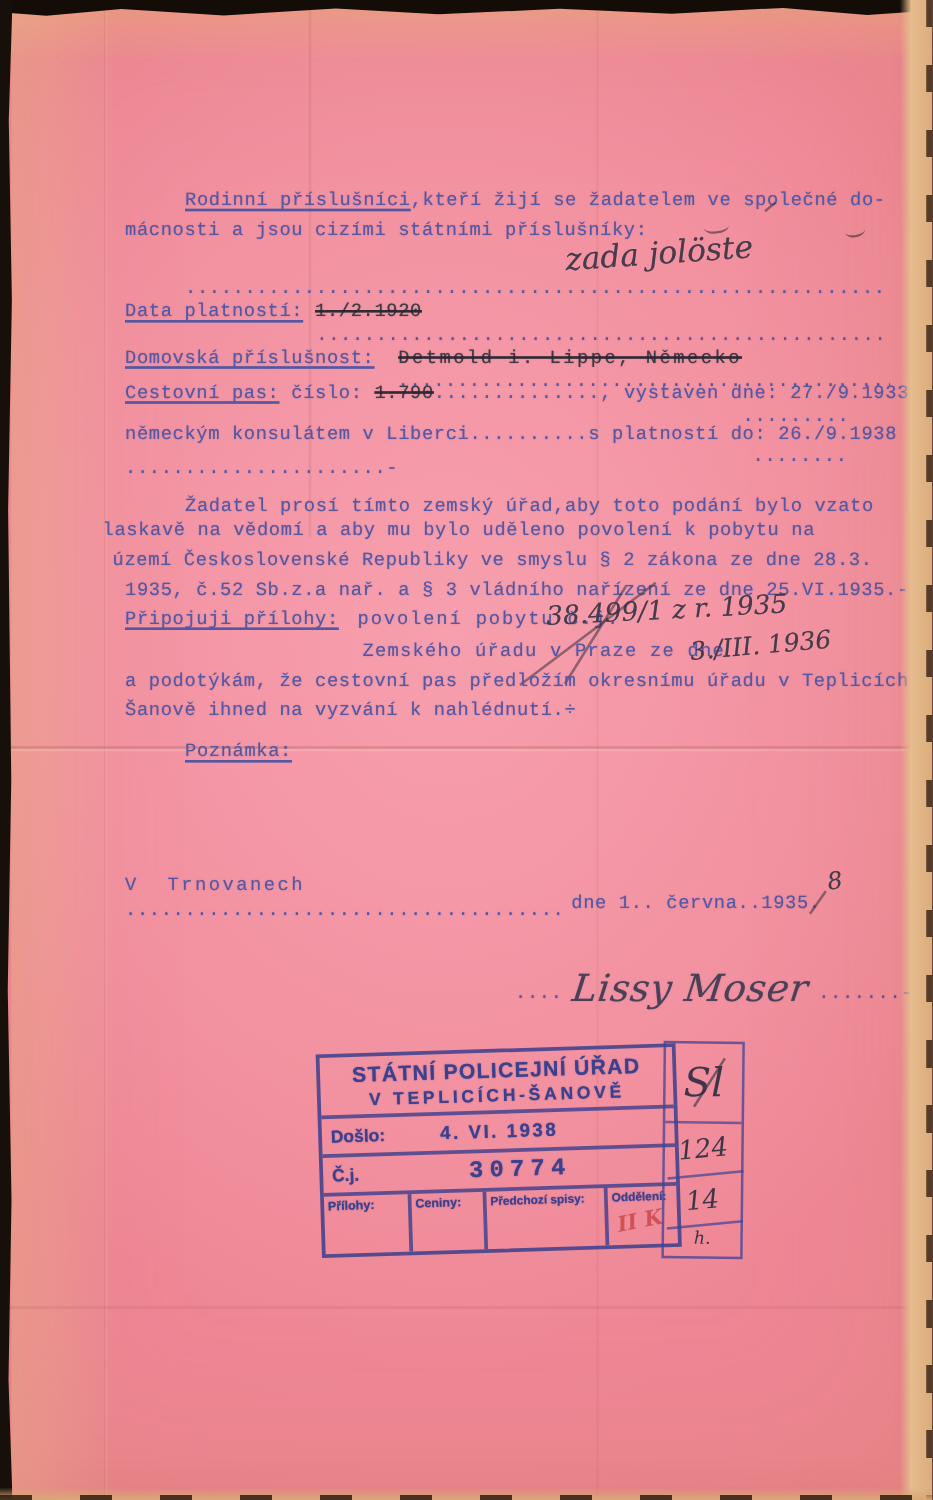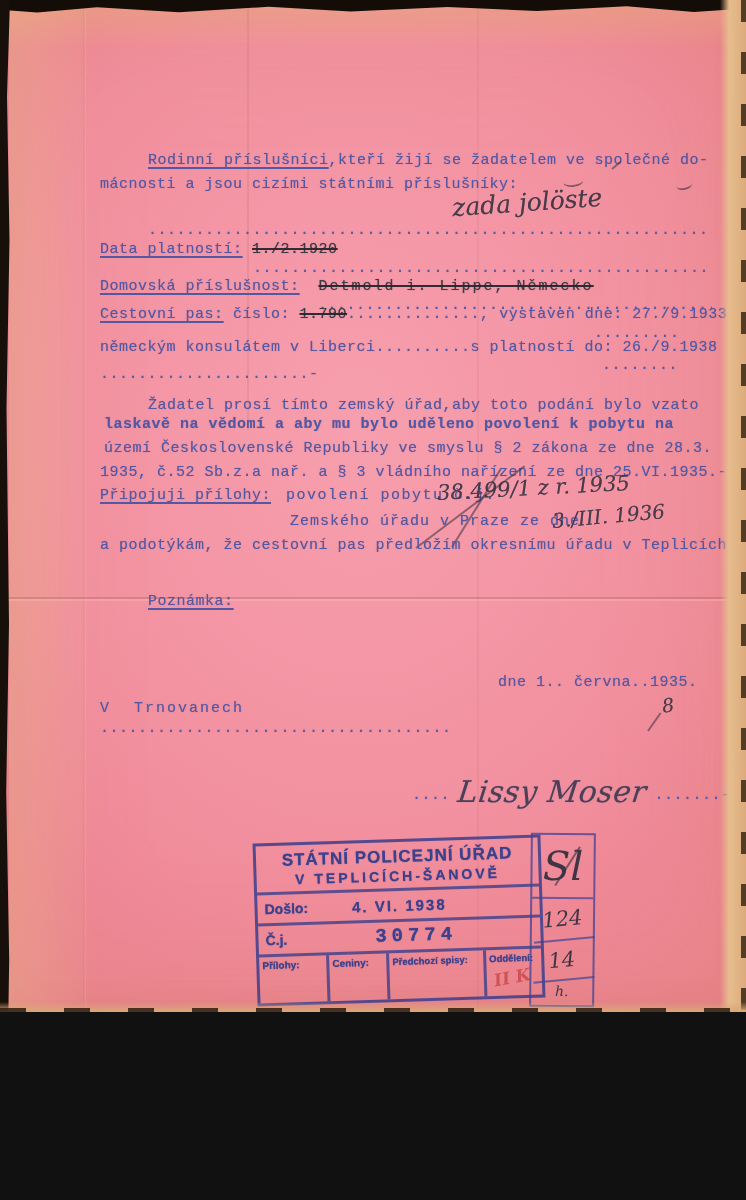--- a/index.html
+++ b/index.html
@@ -13,7 +13,7 @@
   html,body{margin:0;padding:0;}
   body{width:746px;height:1200px;overflow:hidden;background:#111;}
   .page{
-    position:relative;width:746px;height:1012px;overflow:hidden;
+    position:relative;width:746px;height:1200px;overflow:hidden;
     background:
       radial-gradient(ellipse 620px 760px at 48% 42%, #f79fae 0%, #f2909f 55%, #ee8795 78%, #ec8591 100%);
     box-shadow: inset 0 0 140px rgba(205,130,85,.28), inset 0 0 36px rgba(150,60,50,.12);

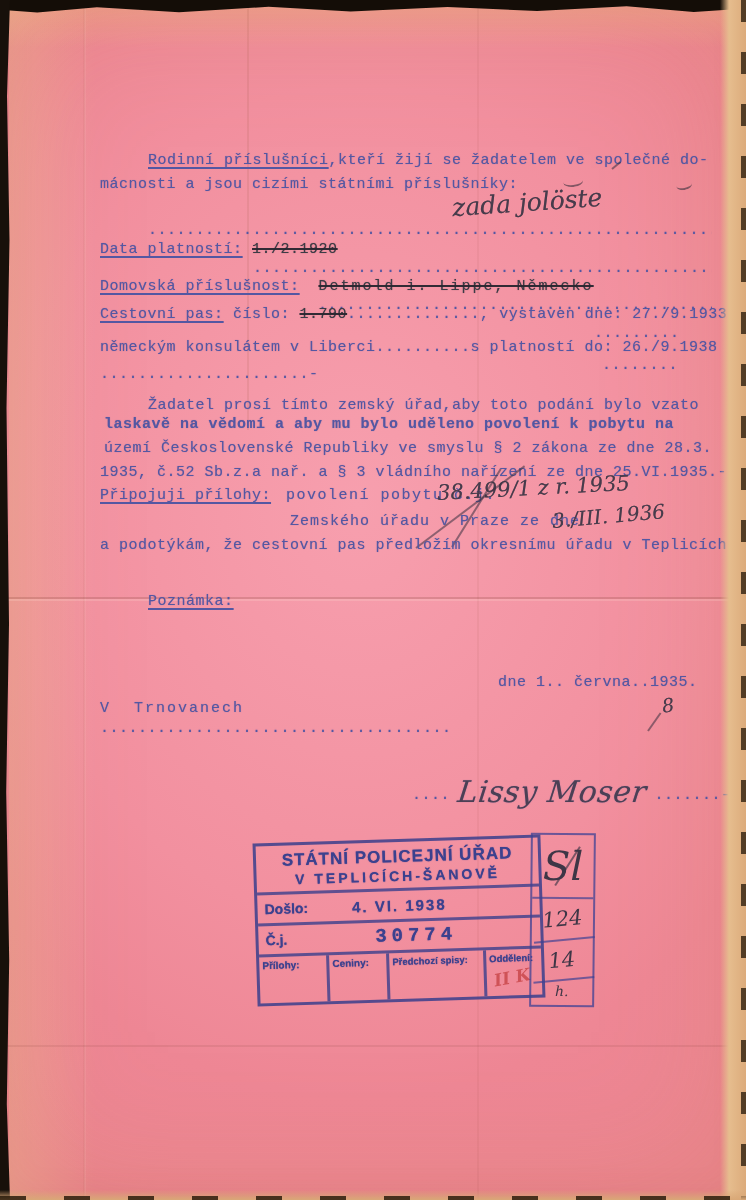--- a/index.html
+++ b/index.html
@@ -130,7 +130,7 @@
   <div class="tw" style="left:100px;top:365px;">......................-</div>
 
   <div class="tw" style="left:148px;top:396px;">Žadatel prosí tímto zemský úřad,aby toto podání bylo vzato</div>
-  <div class="tw" style="left:104px;top:415px;font-weight:bold;">laskavě na vědomí a aby mu bylo uděleno povolení k pobytu na</div>
+  <div class="tw" style="left:82px;top:415px;">laskavě na vědomí a aby mu bylo uděleno povolení k pobytu na</div>
   <div class="tw" style="left:104px;top:439px;">území Československé Republiky ve smyslu § 2 zákona ze dne 28.3.</div>
   <div class="tw" style="left:100px;top:463px;">1935, č.52 Sb.z.a nař. a § 3 vládního nařízení ze dne 25.VI.1935.-</div>
 

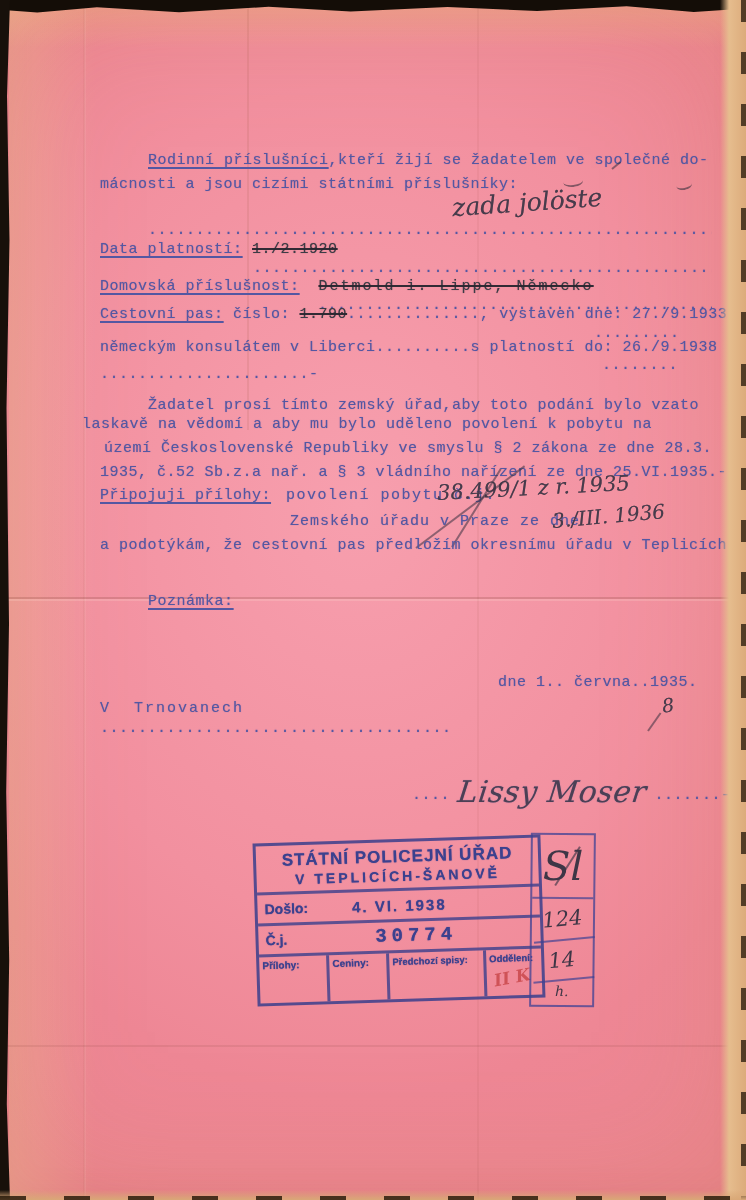--- a/index.html
+++ b/index.html
@@ -131,7 +131,7 @@
 
   <div class="tw" style="left:148px;top:396px;">Žadatel prosí tímto zemský úřad,aby toto podání bylo vzato</div>
   <div class="tw" style="left:82px;top:415px;">laskavě na vědomí a aby mu bylo uděleno povolení k pobytu na</div>
-  <div class="tw" style="left:104px;top:439px;">území Československé Republiky ve smyslu § 2 zákona ze dne 28.3.</div>
+  <div class="tw" style="left:90px;top:439px;">území Československé Republiky ve smyslu § 2 zákona ze dne 28.3.</div>
   <div class="tw" style="left:100px;top:463px;">1935, č.52 Sb.z.a nař. a § 3 vládního nařízení ze dne 25.VI.1935.-</div>
 
   <div class="tw lbl" style="left:100px;top:486px;">Připojuji přílohy:</div>

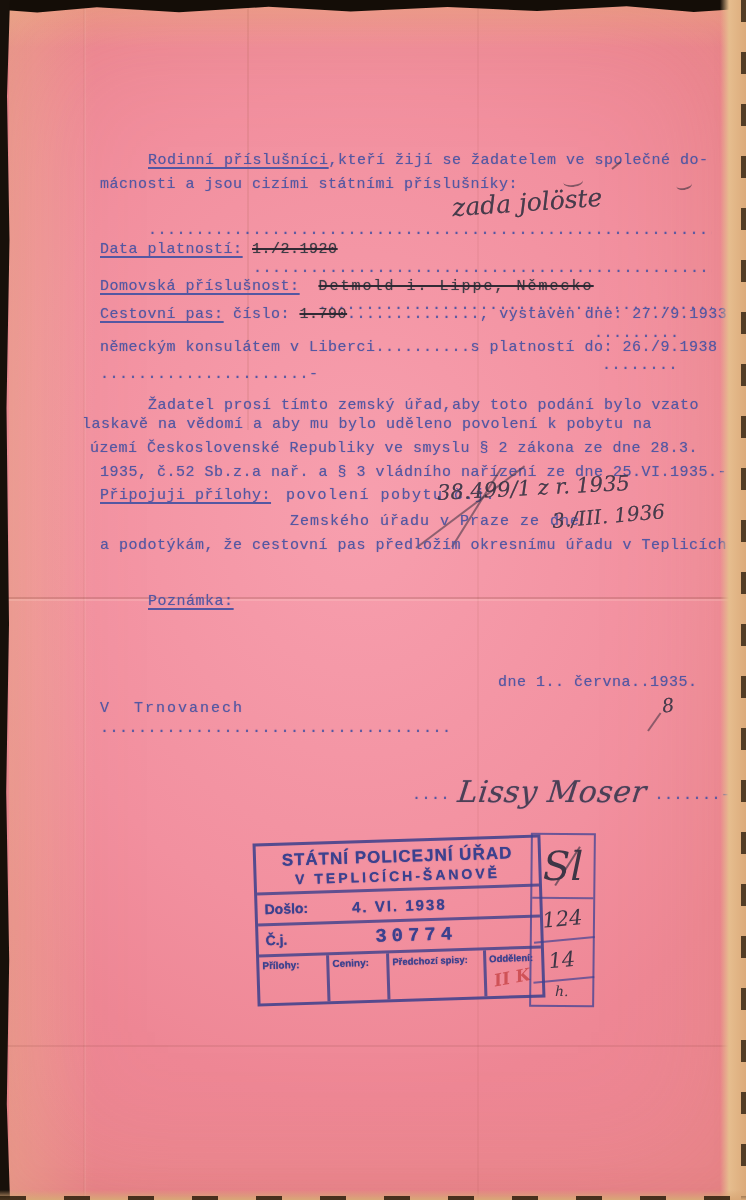--- a/index.html
+++ b/index.html
@@ -144,6 +144,7 @@
   <span class="penline" style="left:452px;top:546px;width:92px;height:2px;transform:rotate(-58deg);"></span>
 
   <div class="tw" style="left:100px;top:536px;">a podotýkám, že cestovní pas předložím okresnímu úřadu v Teplicích-</div>
+  <div class="tw" style="left:100px;top:559px;">Šanově ihned na vyzvání k nahlédnutí.÷</div>
 
   <div class="tw lbl" style="left:148px;top:592px;">Poznámka:</div>
 

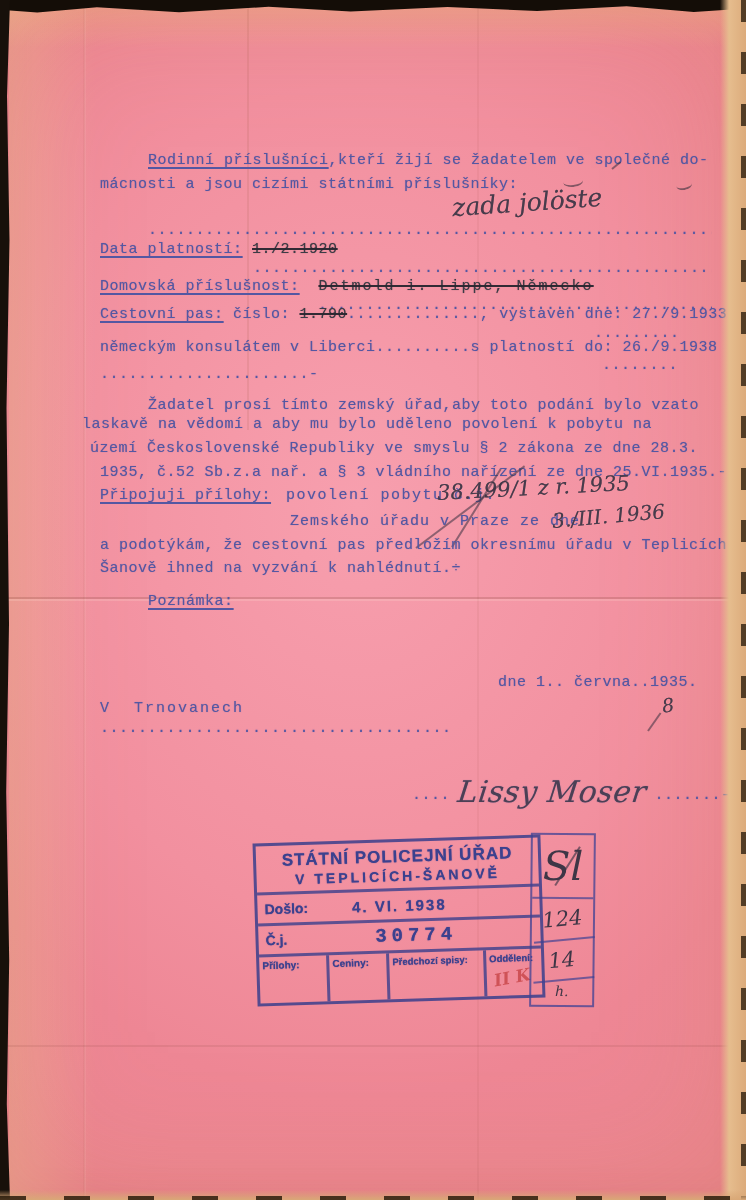--- a/index.html
+++ b/index.html
@@ -151,7 +151,7 @@
   <div class="tw" style="left:100px;top:699px;">V</div>
   <div class="tw" style="left:134px;top:699px;letter-spacing:2px;">Trnovanech</div>
   <div class="tw dots" style="left:100px;top:719px;width:352px;">..........................................................................................</div>
-  <div class="tw" style="left:457px;top:673px;margin-left:41px;">dne 1.. června..1935.</div>
+  <div class="tw" style="left:457px;top:713px;">dne 1.. června..1935.</div>
   <div class="hand" style="left:662px;top:694px;font-size:19px;transform:rotate(-8deg);">8</div>
   <span class="penline" style="left:648px;top:730px;width:22px;height:2px;transform:rotate(-55deg);"></span>
 

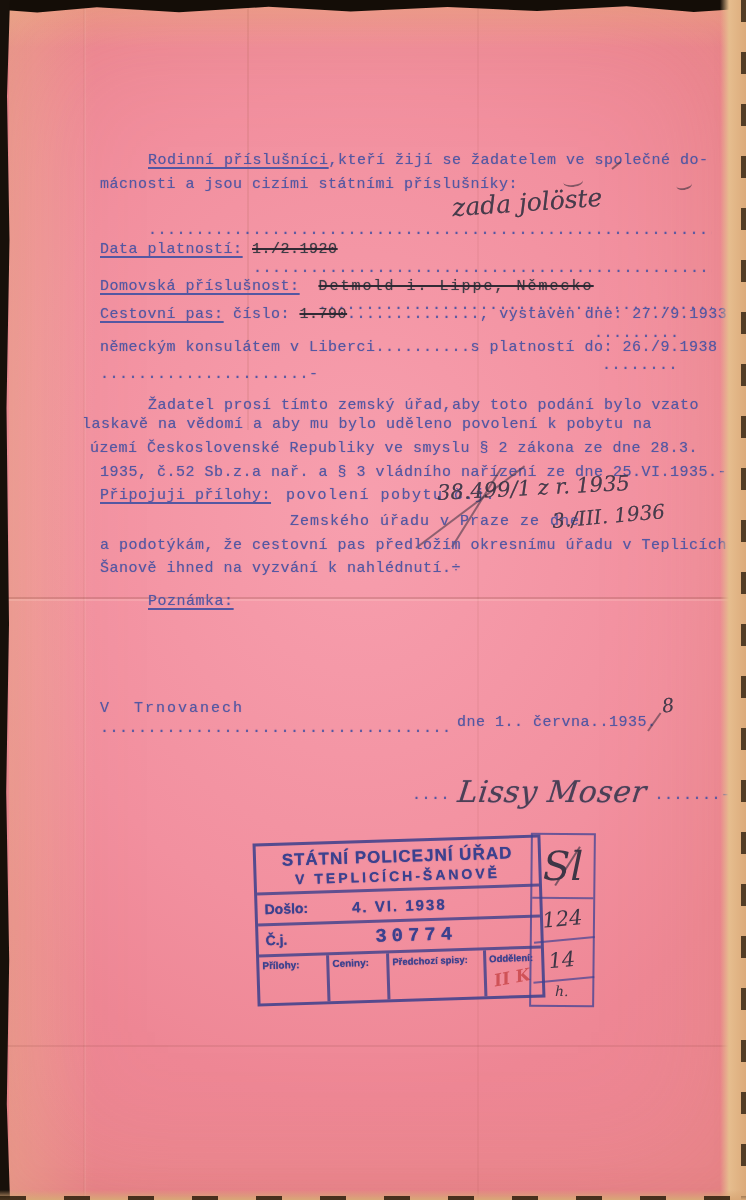--- a/index.html
+++ b/index.html
@@ -85,7 +85,7 @@
     justify-content:center;font-family:"DejaVu Serif",serif;font-style:italic;color:#3e3646;
     position:relative;box-sizing:border-box;}
   .sb-cell:last-child{border-bottom:none;}
-  .sb1{height:64px;font-size:40px;}
+  .sb1{height:64px;font-size:32px;}
   .sb2{height:42px;font-size:21px;transform:rotate(-6deg);}
   .sb3{height:40px;font-size:21px;transform:rotate(-6deg);}
   .sb4{height:20px;font-size:14px;}

